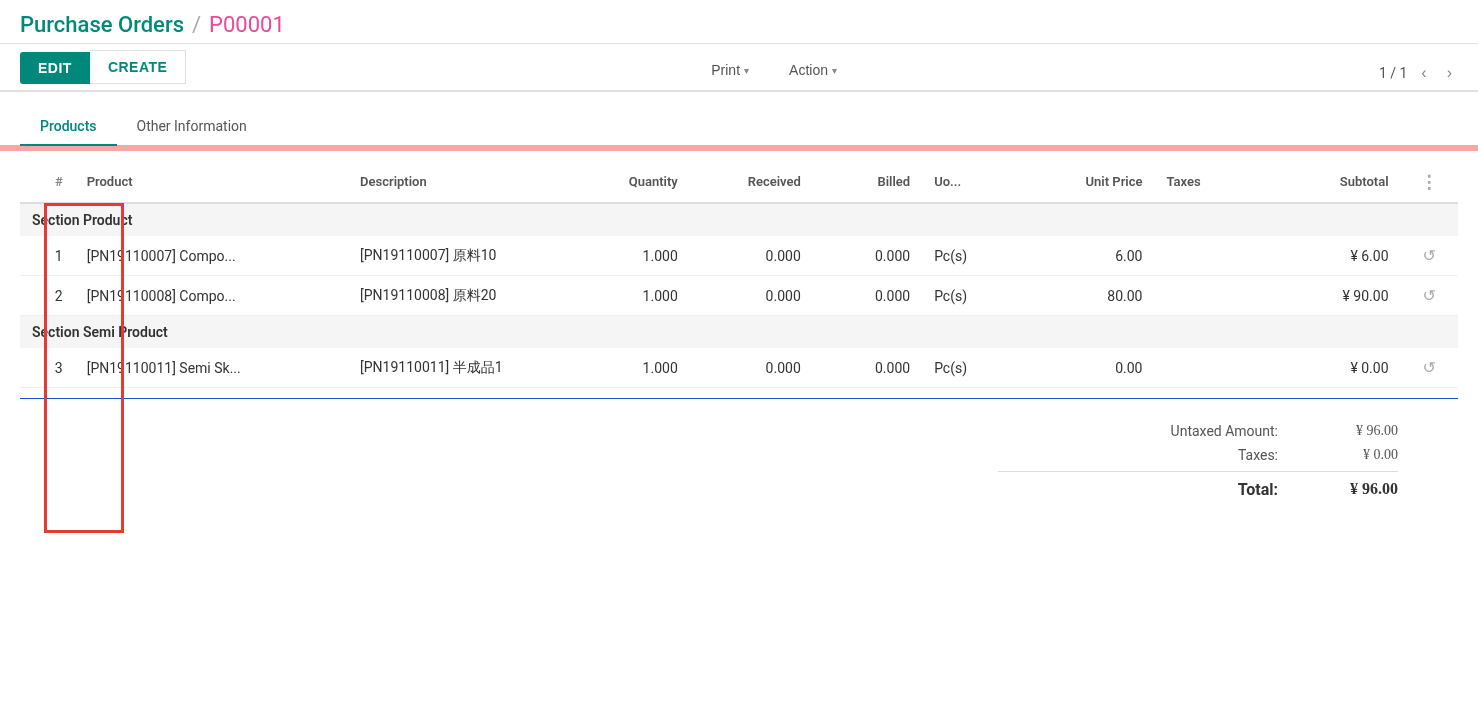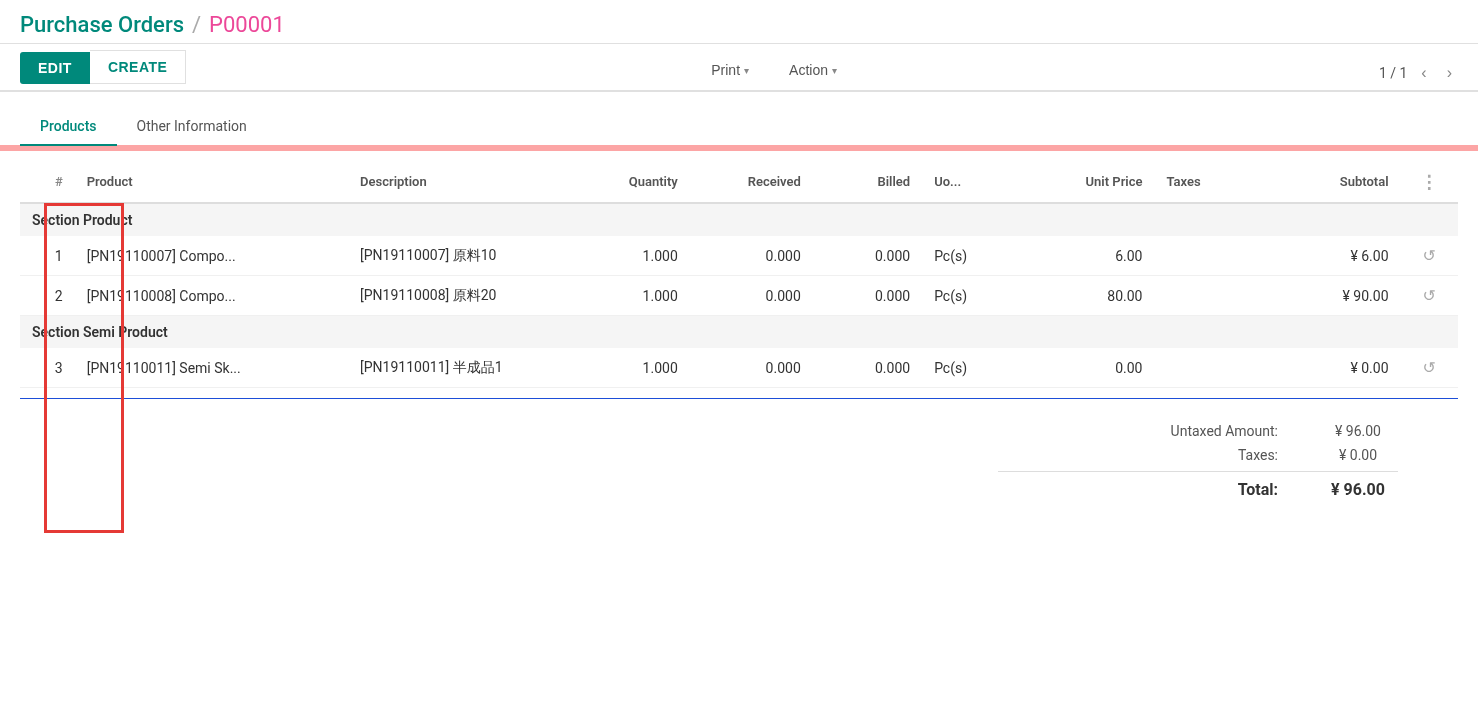--- a/index.html
+++ b/index.html
@@ -202,7 +202,7 @@
       width: 400px;
     }
     .total-row .label { text-align: right; flex: 1; }
-    .total-row .value { text-align: center; min-width: 80px; }
+    .total-row .value { text-align: right; min-width: 80px; font-family: Liberation Serif, serif; }
     .total-row.grand {
       border-top: 1px solid #ddd;
       margin-top: 4px;

